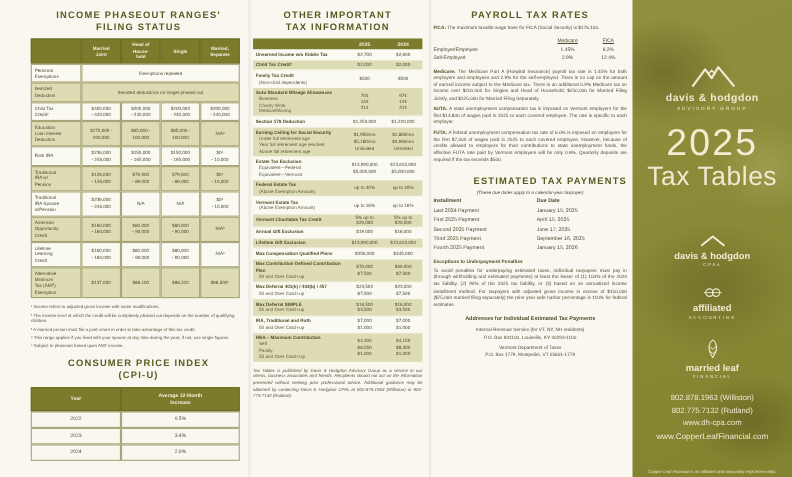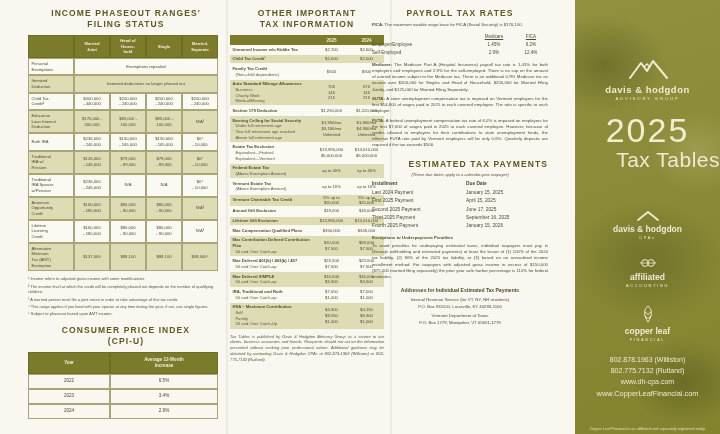--- a/index.html
+++ b/index.html
@@ -8,7 +8,7 @@
   .panel{position:absolute;top:0;box-sizing:border-box;}
   #pL{left:28px;width:196px;padding-top:8px;}
   #pM{left:230px;width:154px;padding-top:8px;}
-  #pR{left:372px;width:176px;padding-top:8px;}
+  #pR{left:394px;width:176px;padding-top:8px;}
   #pC{left:575px;width:145px;height:434px;
       background:
         radial-gradient(90px 70px at 20% 15%, rgba(47,47,10,.30), rgba(0,0,0,0) 70%),

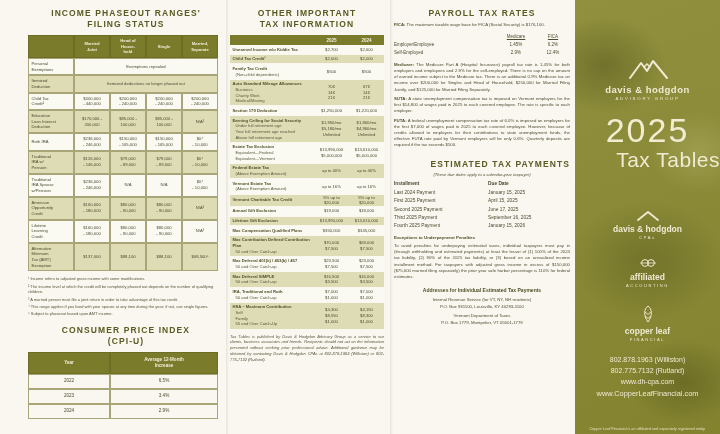--- a/index.html
+++ b/index.html
@@ -64,7 +64,7 @@
   .cov-brand{font-size:9.5px;font-weight:bold;letter-spacing:.5px;margin-top:4px;}
   .cov-brandsub{font-size:4.3px;letter-spacing:1.8px;margin-top:1px;}
   .cov-year{font-size:34px;font-weight:400;letter-spacing:2px;margin-top:12px;color:#f2ecd2;line-height:1;}
-  .cov-title{font-size:21px;letter-spacing:.5px;margin-top:2px;line-height:1;text-align:right;}
+  .cov-title{font-size:24px;letter-spacing:.5px;margin-top:2px;line-height:1;}
   .cov-logos{margin-top:40px;}
   .logo-block{margin-top:16px;}
   .logo-name{font-size:8.5px;font-weight:bold;margin-top:2px;}

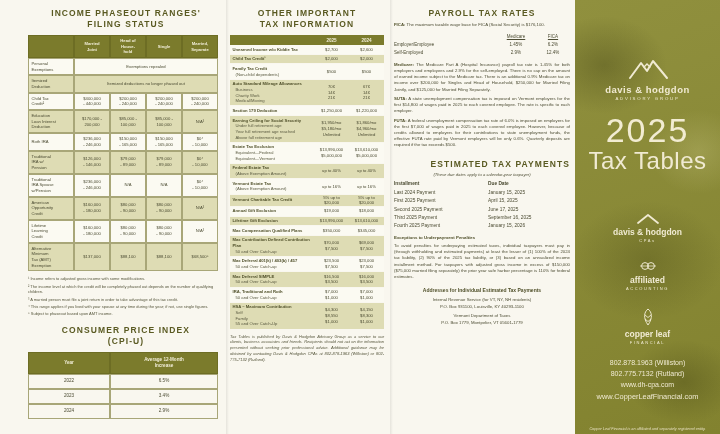--- a/index.html
+++ b/index.html
@@ -519,7 +519,7 @@
               <path d="M4 12 L7 14.5 L10 12" fill="none" stroke="#f0ead2" stroke-width="0.9"></path>
             </svg>
           </div>
-          <div class="logo-name">copper leaf</div>
+          <div class="logo-name">married leaf</div>
           <div class="logo-sub">FINANCIAL</div>
         </div>
       </div>

